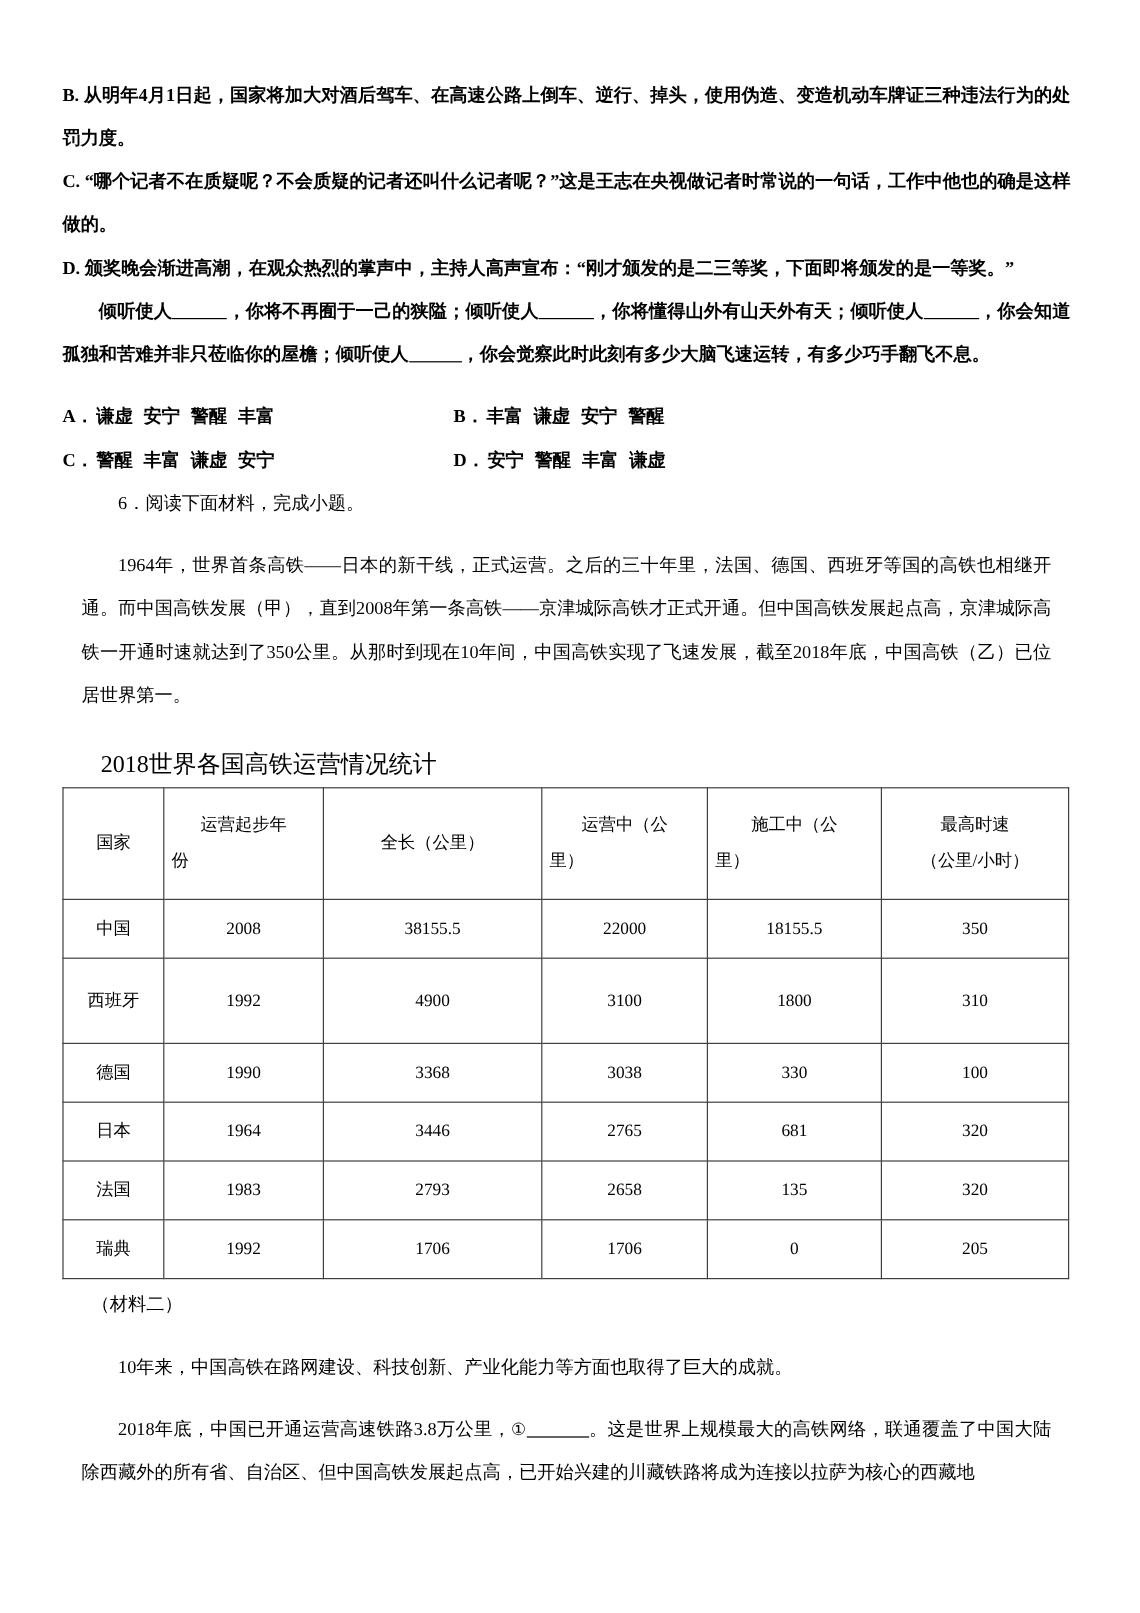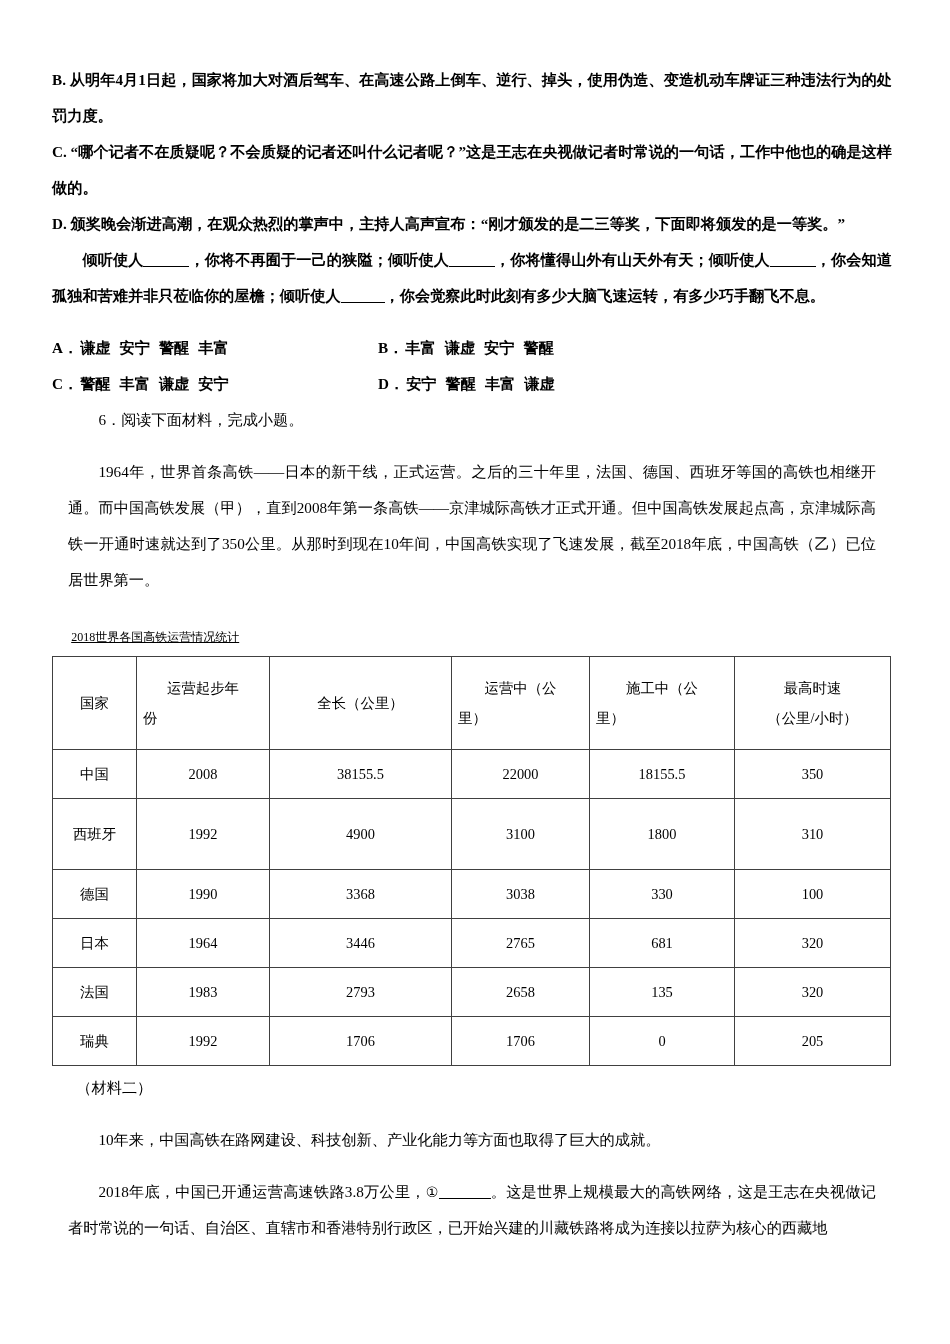--- a/index.html
+++ b/index.html
@@ -114,13 +114,12 @@
   }
 
   .table-title {
-    font-size: 12px;
+    font-size: 20px;
     line-height: 34px;
     margin: 0;
     text-indent: 1.6em;
     padding-top: 6px;
     padding-bottom: 2px;
-    text-decoration: underline;
   }
 
   

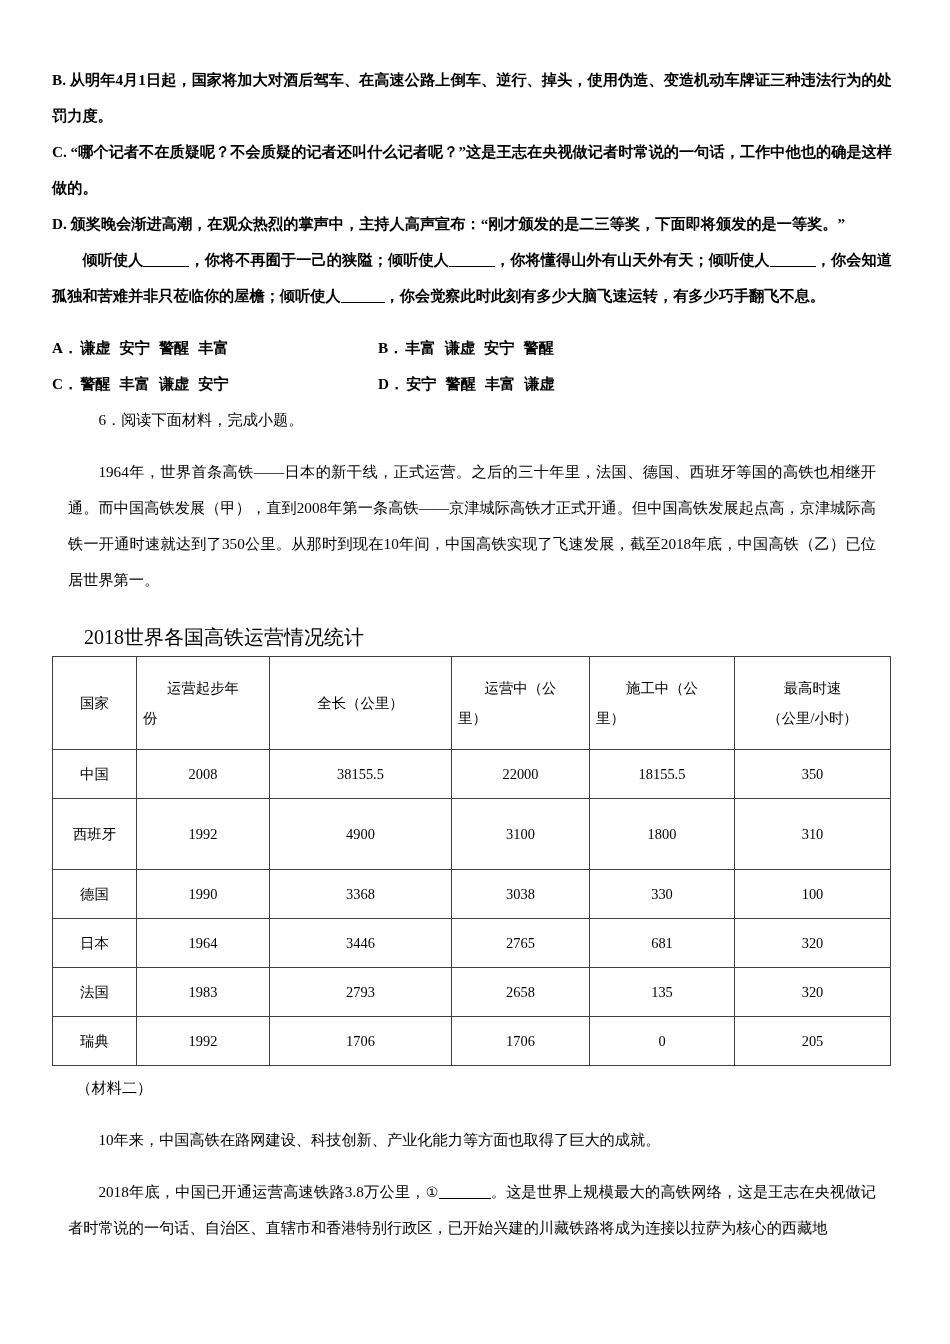--- a/index.html
+++ b/index.html
@@ -327,7 +327,7 @@
     <p class="mat-para">10年来，中国高铁在路网建设、科技创新、产业化能力等方面也取得了巨大的成就。</p>
 
     <p class="mat-para">
-      <span>2018年底，中国已开通运营高速铁路3.8万公里，</span><span class="num-circle">①</span><span class="blank-num"></span><span>。这是世界上规模最大的高铁网络，这是王志在央视做记者时常说的一句话、自治区、直辖市和香港特别行政区，已开始兴建的川藏铁路将成为连接以拉萨为核心的西藏地</span>
+      <span>2018年底，中国已开通运营高速铁路3.8万公里，</span><span class="num-circle">①</span><span class="blank-num"></span><span>。这是世界上规模最大的高铁网络，联通覆盖了中国大陆除西藏外的所有省、自治区、但中国高铁发展起点高，已开始兴建的川藏铁路将成为连接以拉萨为核心的西藏地</span>
     </p>
 
   </div>

